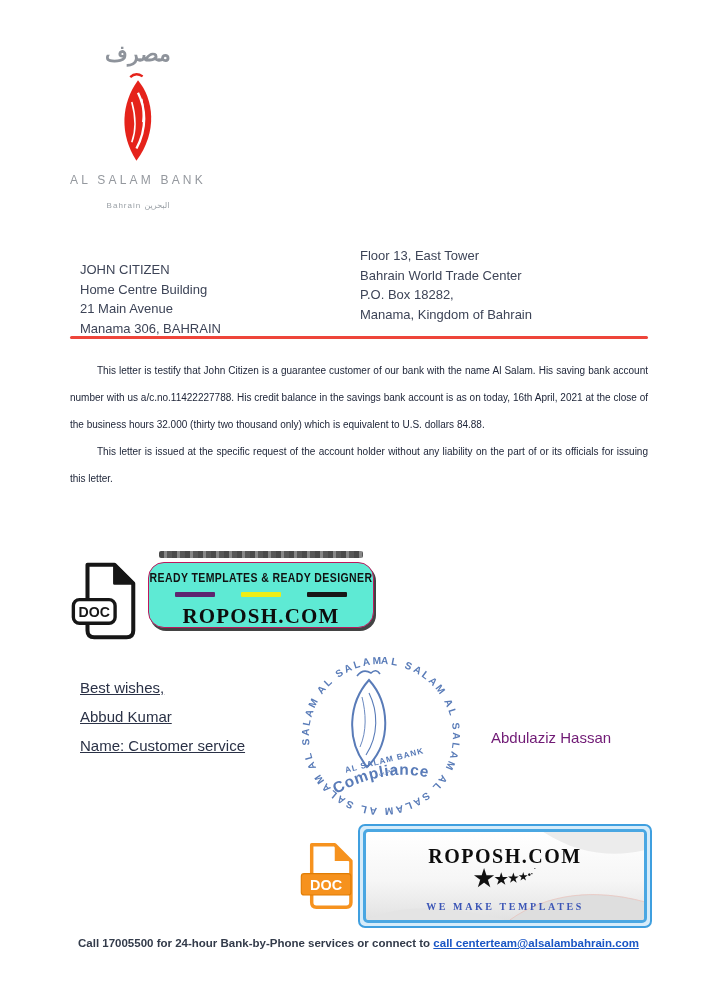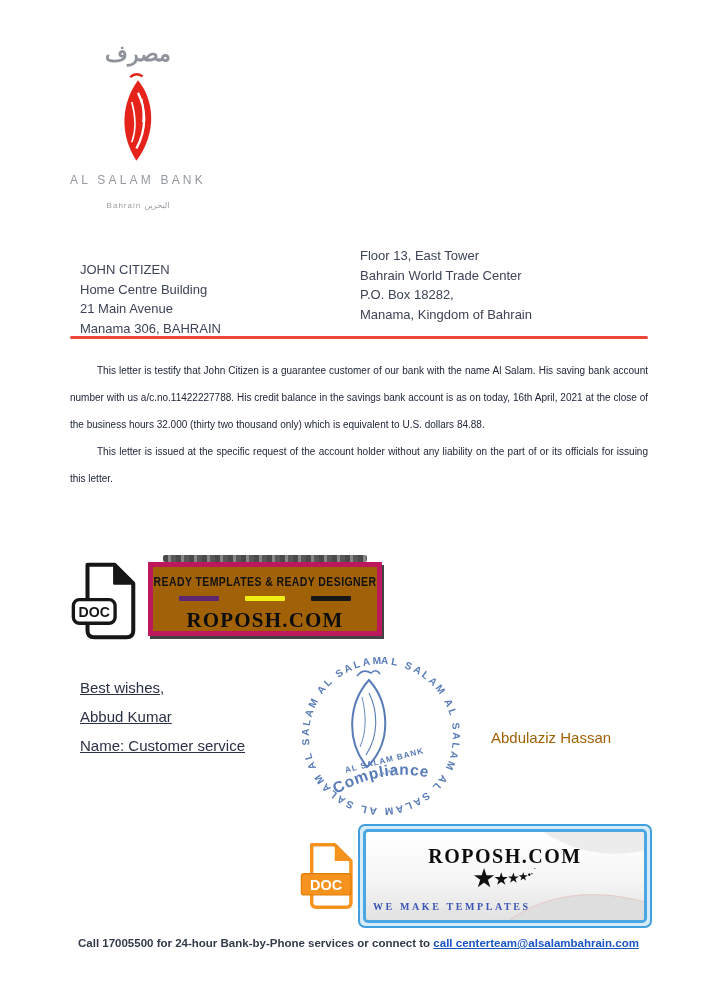--- a/index.html
+++ b/index.html
@@ -24,8 +24,8 @@
   .body-text p{margin:0;text-indent:27px;}
   
   .doc-icon-1{position:absolute;left:70px;top:556px;width:70px;height:90px;}
-  .banner1{position:absolute;left:148px;top:562px;width:224px;height:64px;background:#a16207;
-    border:5px solid #be185d;border-radius:0;box-shadow:2px 3px 0 rgba(20,20,20,.8);}
+  .banner1{position:absolute;left:148px;top:562px;width:224px;height:64px;background:#5eead4;
+    border:1px solid #be185d;border-radius:16px;box-shadow:2px 3px 0 rgba(20,20,20,.8);}
   .banner1-noise{position:absolute;left:10px;top:-12px;right:10px;height:7px;opacity:.8;border-radius:2px;
     background:repeating-linear-gradient(90deg,#1d1d1d 0 5px,#6a6a6a 5px 8px,#2e2e2e 8px 13px);}
   .banner1-heading{margin-top:8px;text-align:center;font-size:10.5px;font-weight:800;letter-spacing:.4px;

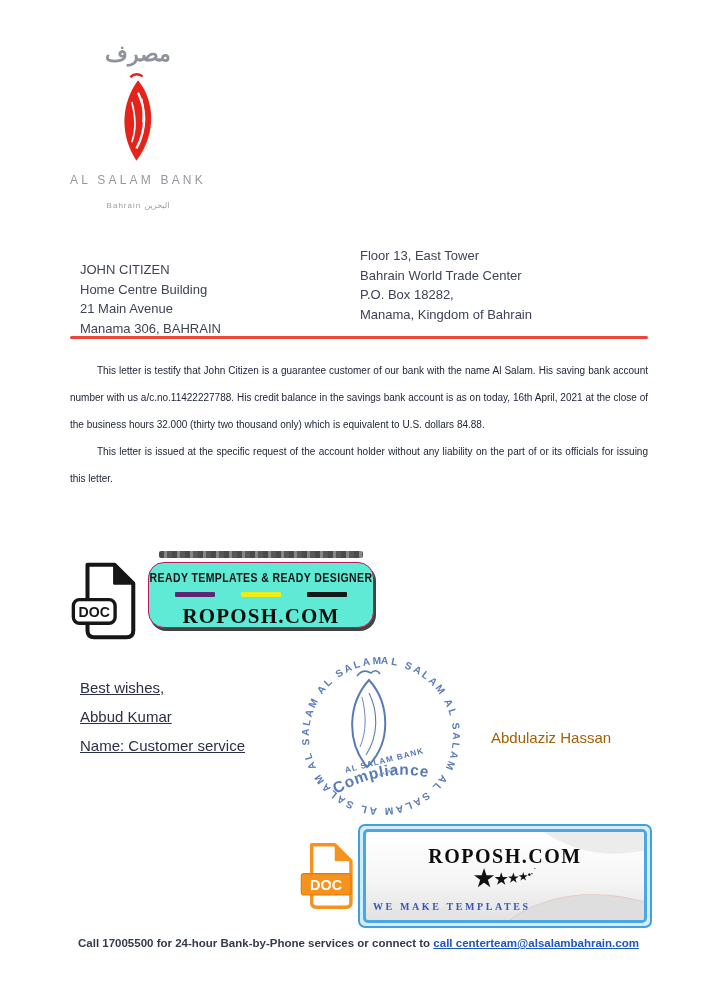--- a/index.html
+++ b/index.html
@@ -39,7 +39,7 @@
     font-size:21px;letter-spacing:1.2px;color:#0d0d0d;}
   
   .signature{position:absolute;left:80px;top:673px;font-size:15px;line-height:29px;color:#2a3146;text-decoration:underline;}
-  .approver{position:absolute;left:491px;top:729px;font-size:15px;color:#a16207;}
+  .approver{position:absolute;left:491px;top:729px;font-size:15px;color:#701a75;}
   .stamp{position:absolute;left:295px;top:650px;width:172px;height:172px;opacity:.93;}
   
   .doc-icon-2{position:absolute;left:299px;top:837px;width:60px;height:78px;}

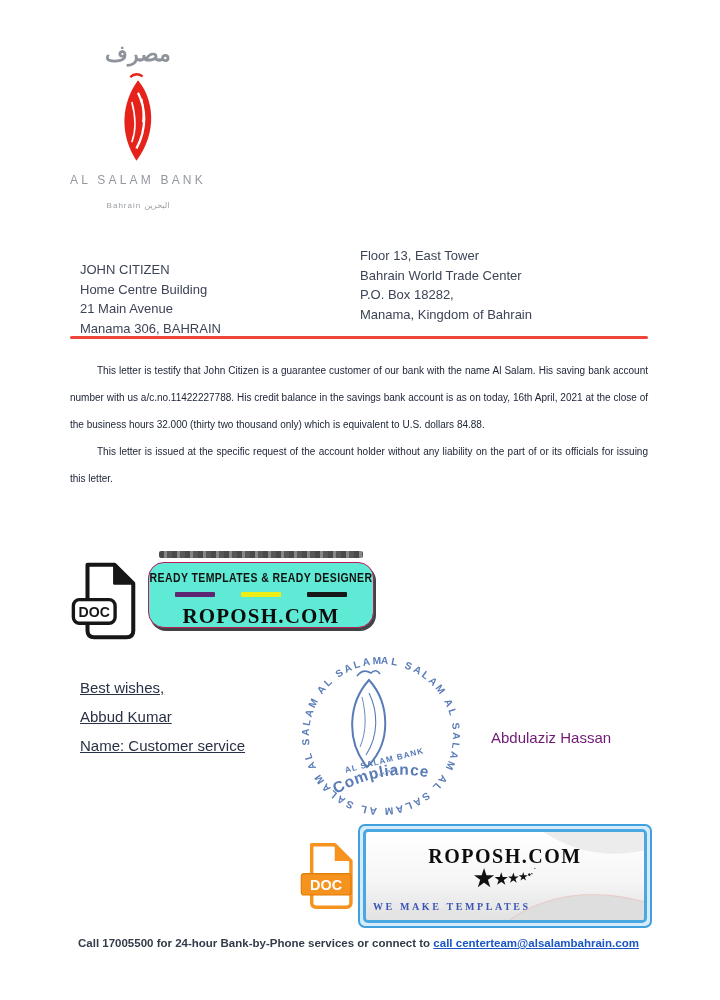--- a/index.html
+++ b/index.html
@@ -59,8 +59,8 @@
   .stars .ch4{font-size:9px;top:-8px;}
   .stars .ch5{font-size:8px;top:-10px;}
   .stars .ch6{font-size:8px;top:-12px;}
-  .banner2-tagline{position:absolute;left:0;bottom:8px;width:100%;
-    font-family:"Liberation Serif", serif;font-weight:bold;font-size:10px;letter-spacing:2.6px;color:#3b55b6;padding-left:7px;}
+  .banner2-tagline{position:absolute;left:0;bottom:8px;width:100%;text-align:center;
+    font-family:"Liberation Serif", serif;font-weight:bold;font-size:10px;letter-spacing:2.6px;color:#3b55b6;}
   
   .footer{position:absolute;left:78px;top:937px;font-size:11.5px;font-weight:700;color:#333b4a;}
   .footer a{color:#1a56c5;text-decoration:underline;cursor:pointer;}

